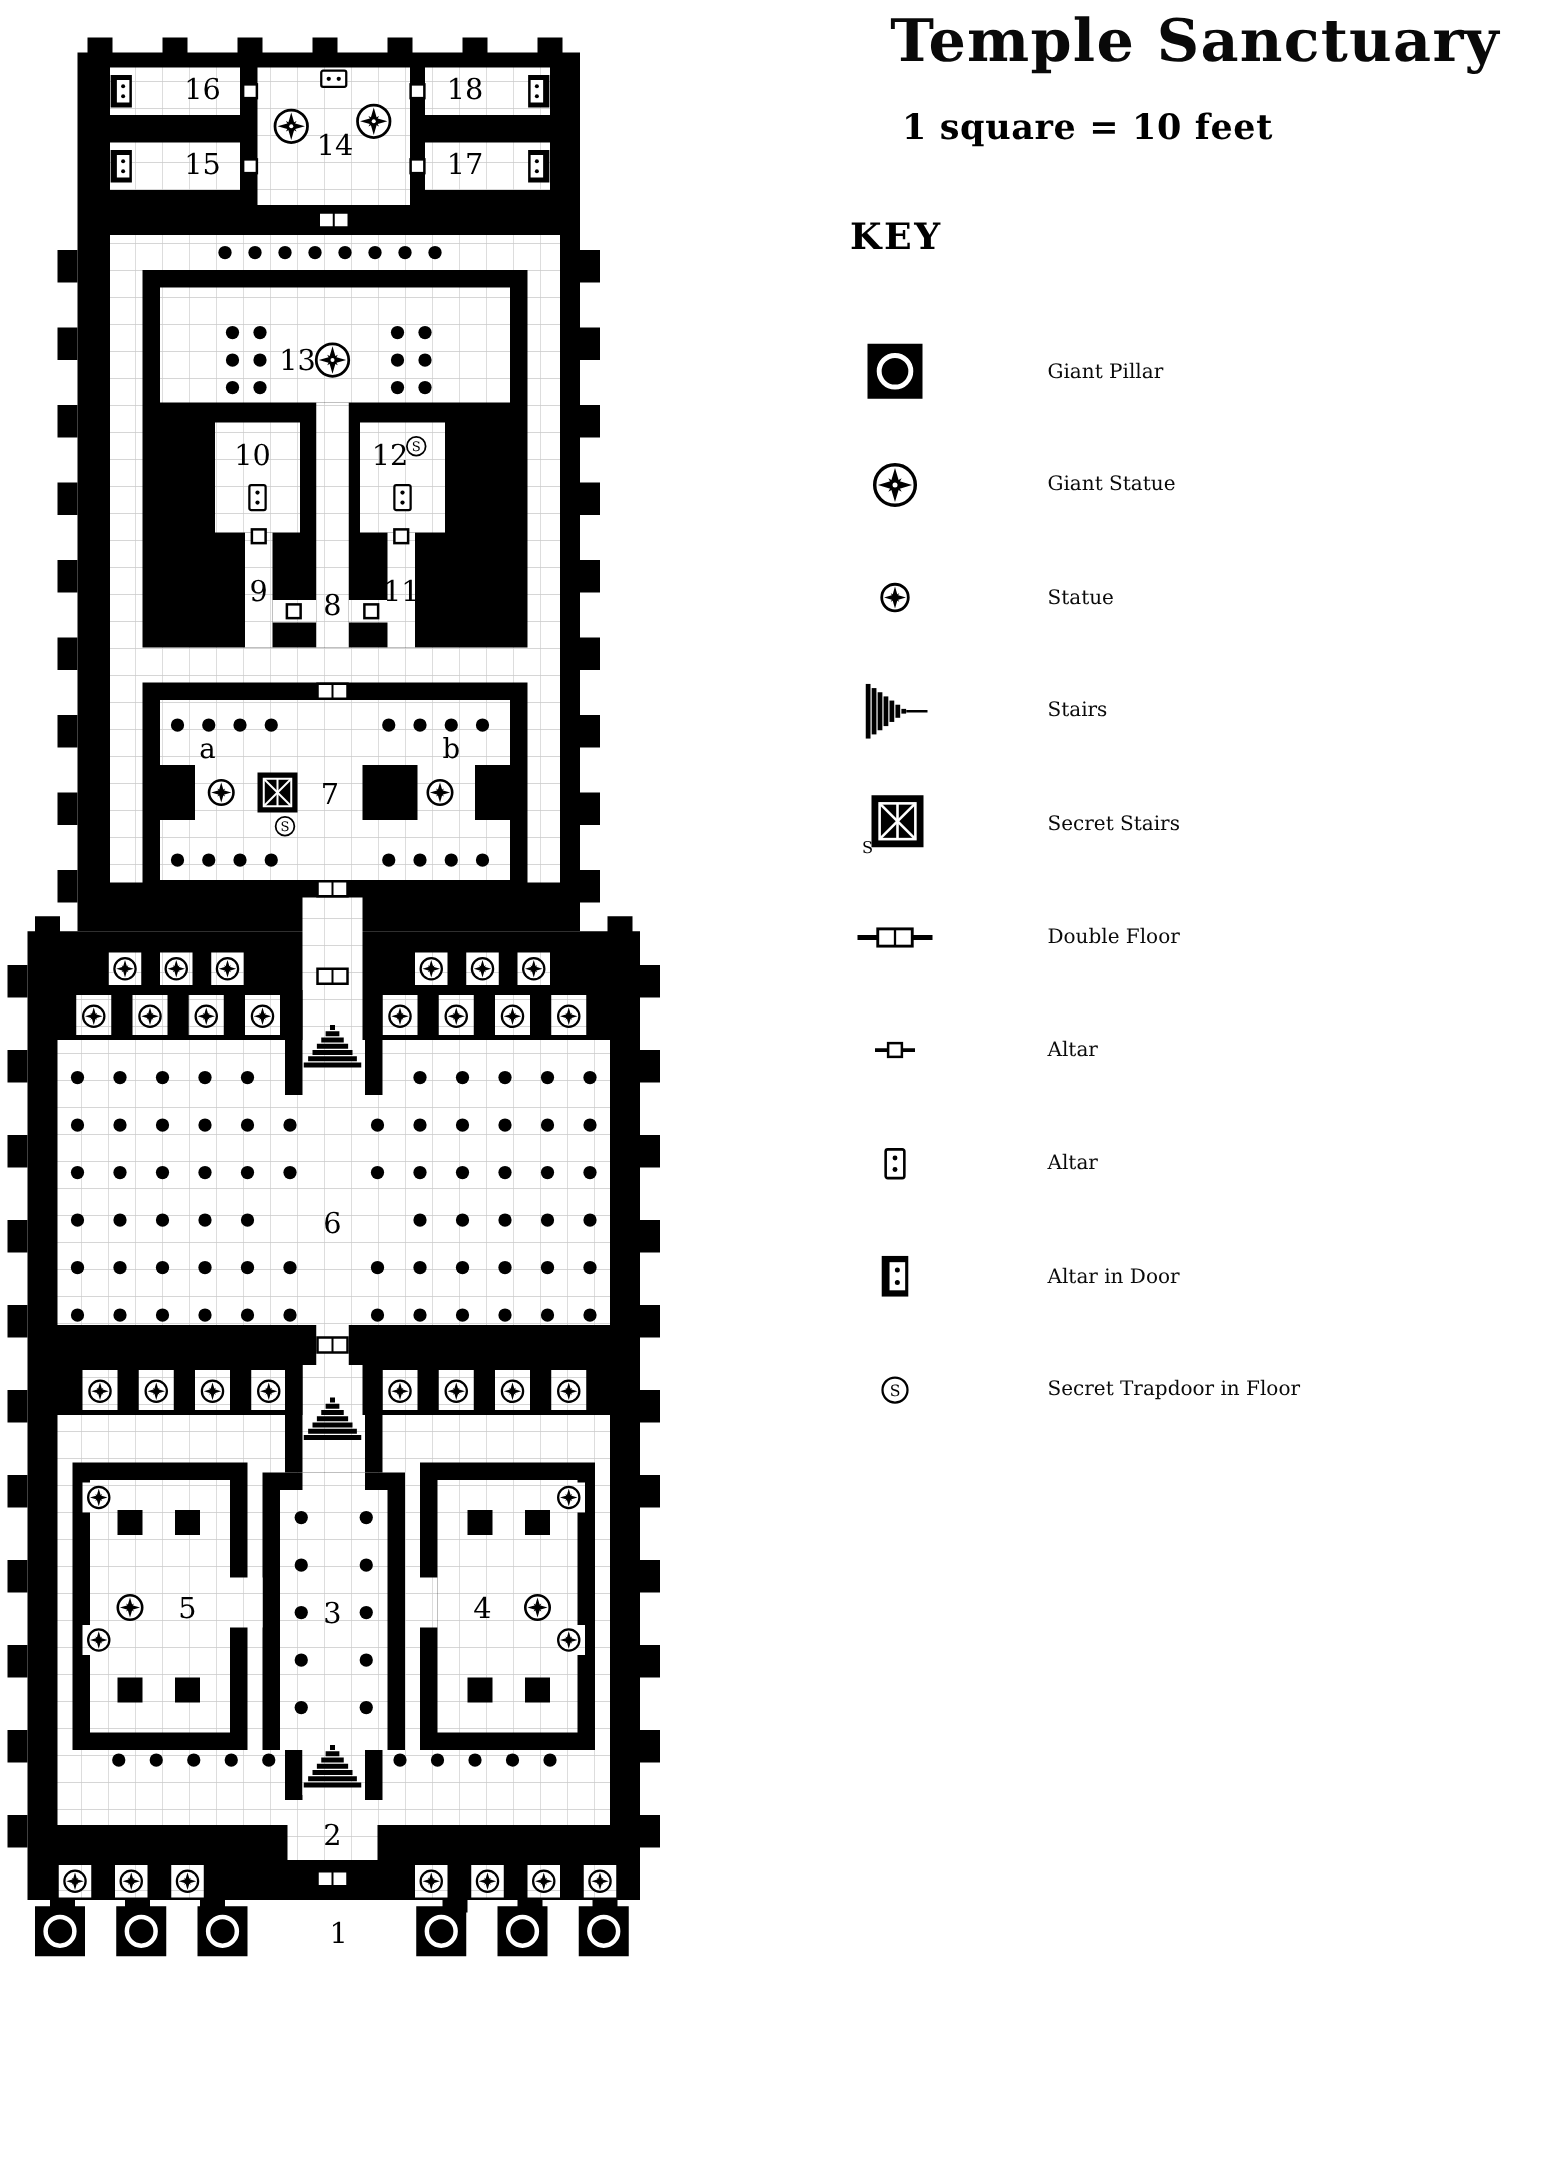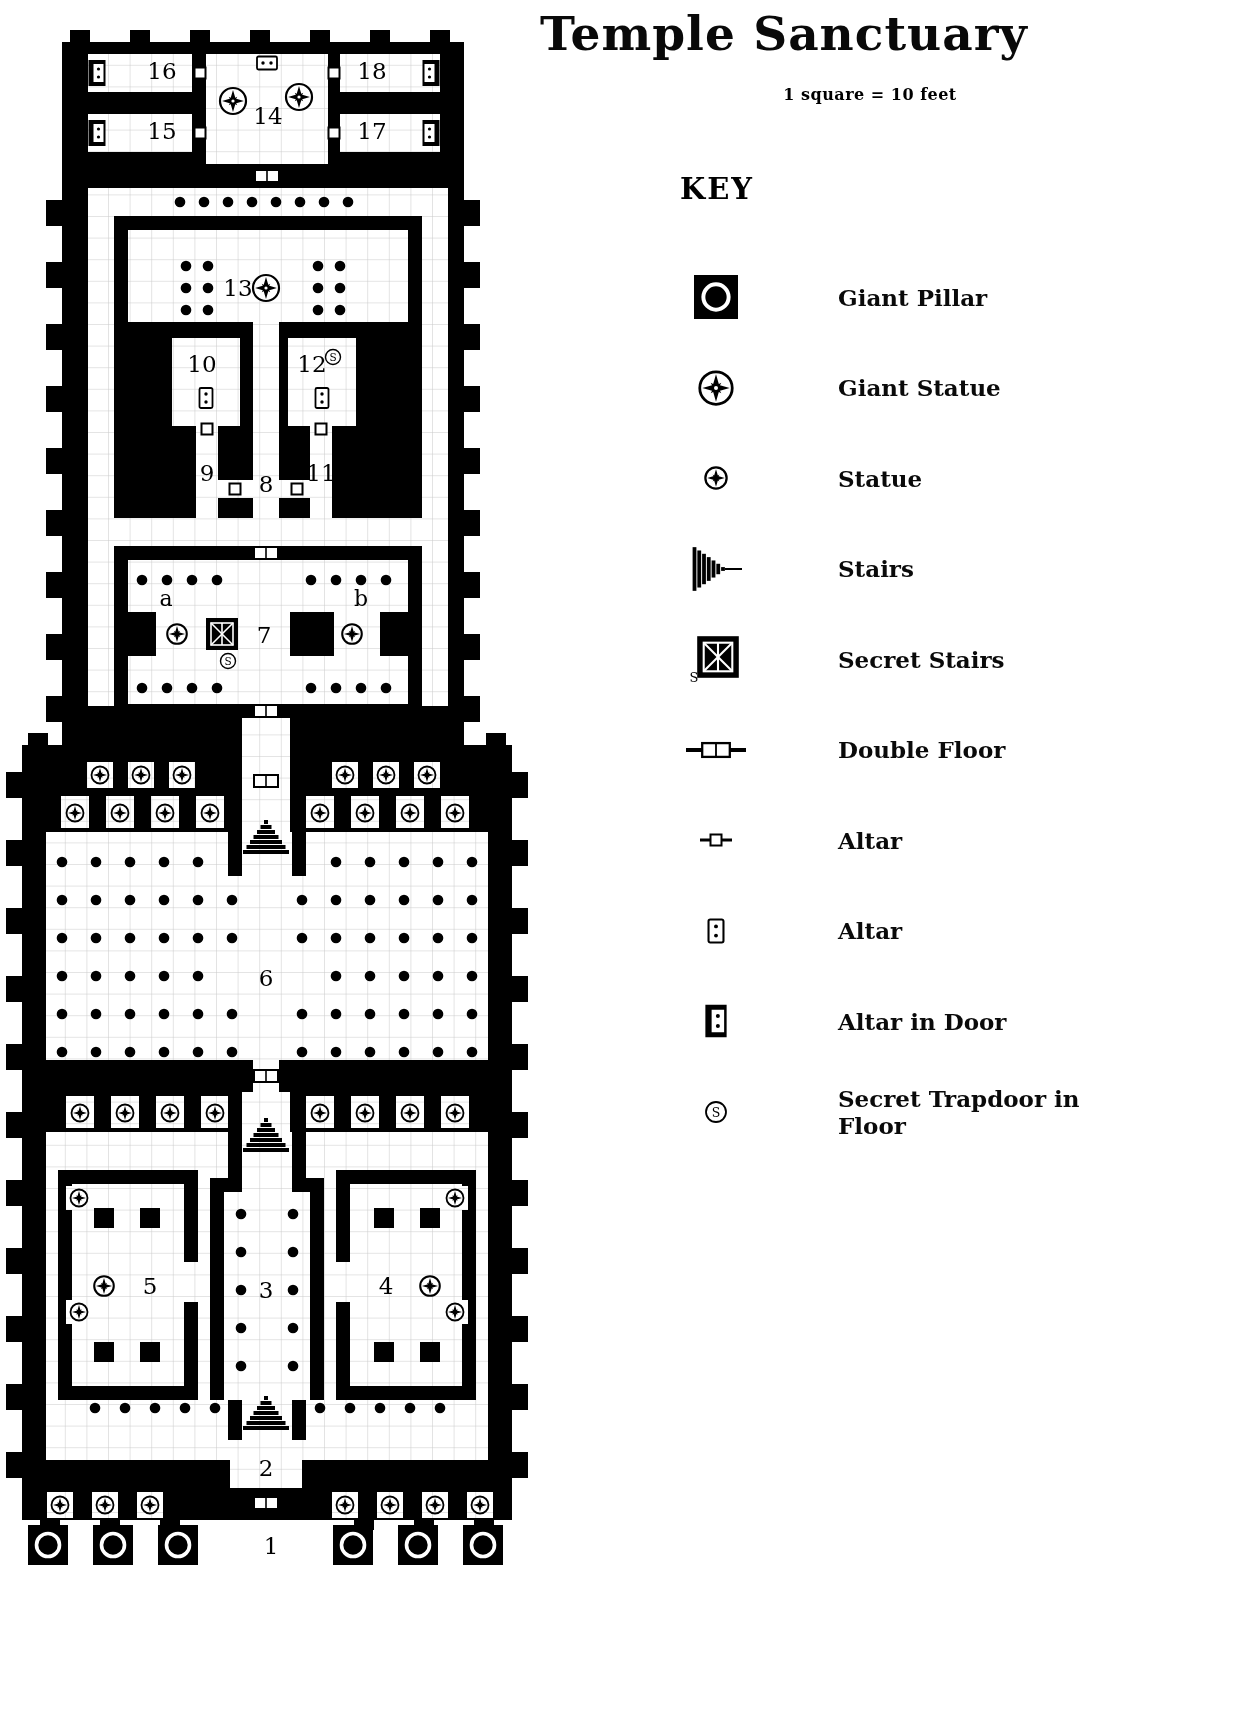--- a/index.html
+++ b/index.html
@@ -6,7 +6,7 @@
   html,body{width:1239px;height:1736px;background:#ffffff;font-family:"DejaVu Serif",serif;position:relative;overflow:hidden}
   .map-panel{position:absolute;left:0;top:0;width:540px;height:1736px}
   .side{position:absolute;left:540px;top:0;width:660px;height:1736px}
-  .title{font-size:47px;font-weight:bold;text-align:left;margin-top:6px;letter-spacing:1px;color:#090909}
+  .title{font-size:47px;font-weight:bold;text-align:right;margin-top:6px;letter-spacing:1px;color:#090909}
   .scale{font-size:16px;font-weight:bold;text-align:center;margin-top:24px;letter-spacing:.5px}
   .keyh{font-size:29px;font-weight:bold;letter-spacing:2px;position:absolute;left:140px;top:172px}
   .legend{position:absolute;left:120px;top:252px}

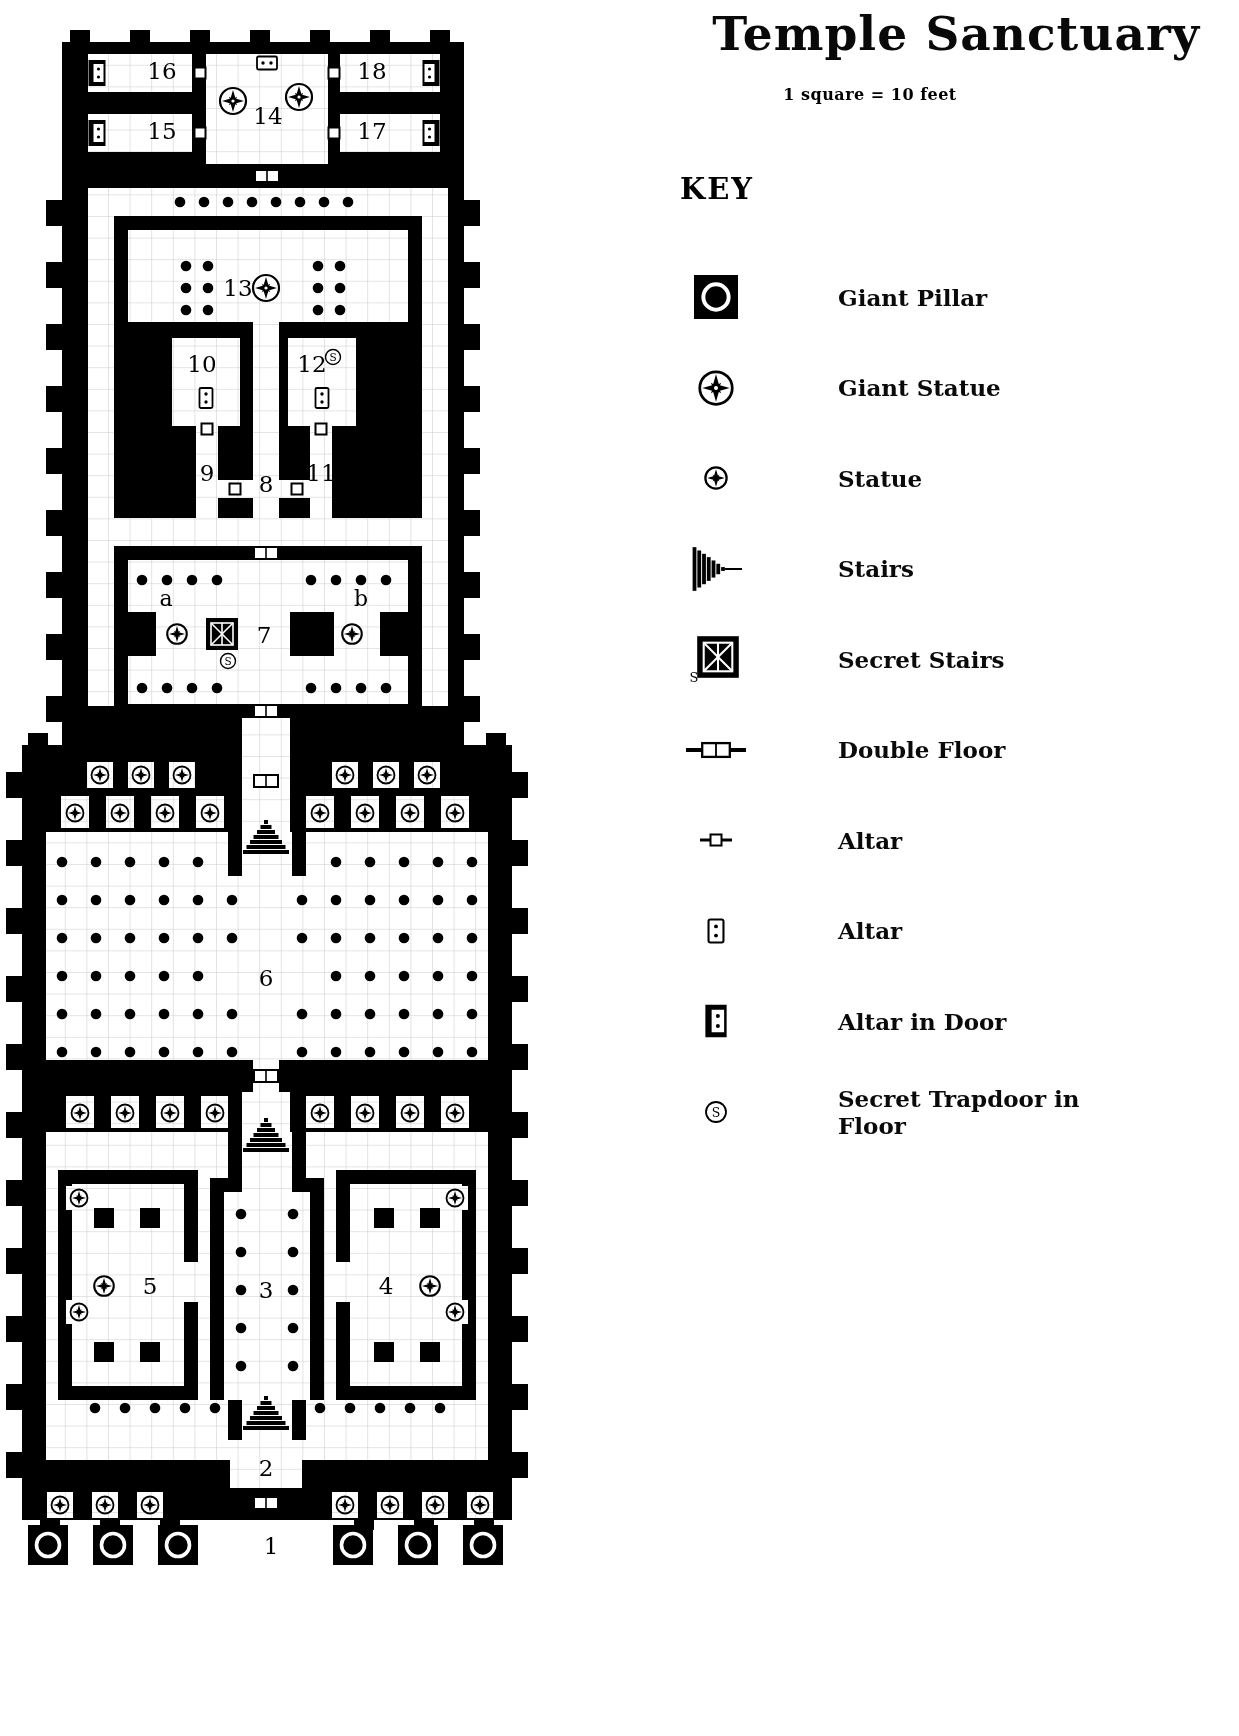--- a/index.html
+++ b/index.html
@@ -7,7 +7,7 @@
   .map-panel{position:absolute;left:0;top:0;width:540px;height:1736px}
   .side{position:absolute;left:540px;top:0;width:660px;height:1736px}
   .title{font-size:47px;font-weight:bold;text-align:right;margin-top:6px;letter-spacing:1px;color:#090909}
-  .scale{font-size:16px;font-weight:bold;text-align:center;margin-top:24px;letter-spacing:.5px}
+  .scale{font-size:28px;font-weight:bold;text-align:center;margin-top:24px;letter-spacing:.5px}
   .keyh{font-size:29px;font-weight:bold;letter-spacing:2px;position:absolute;left:140px;top:172px}
   .legend{position:absolute;left:120px;top:252px}
   .row{height:90.5px;display:flex;align-items:center}

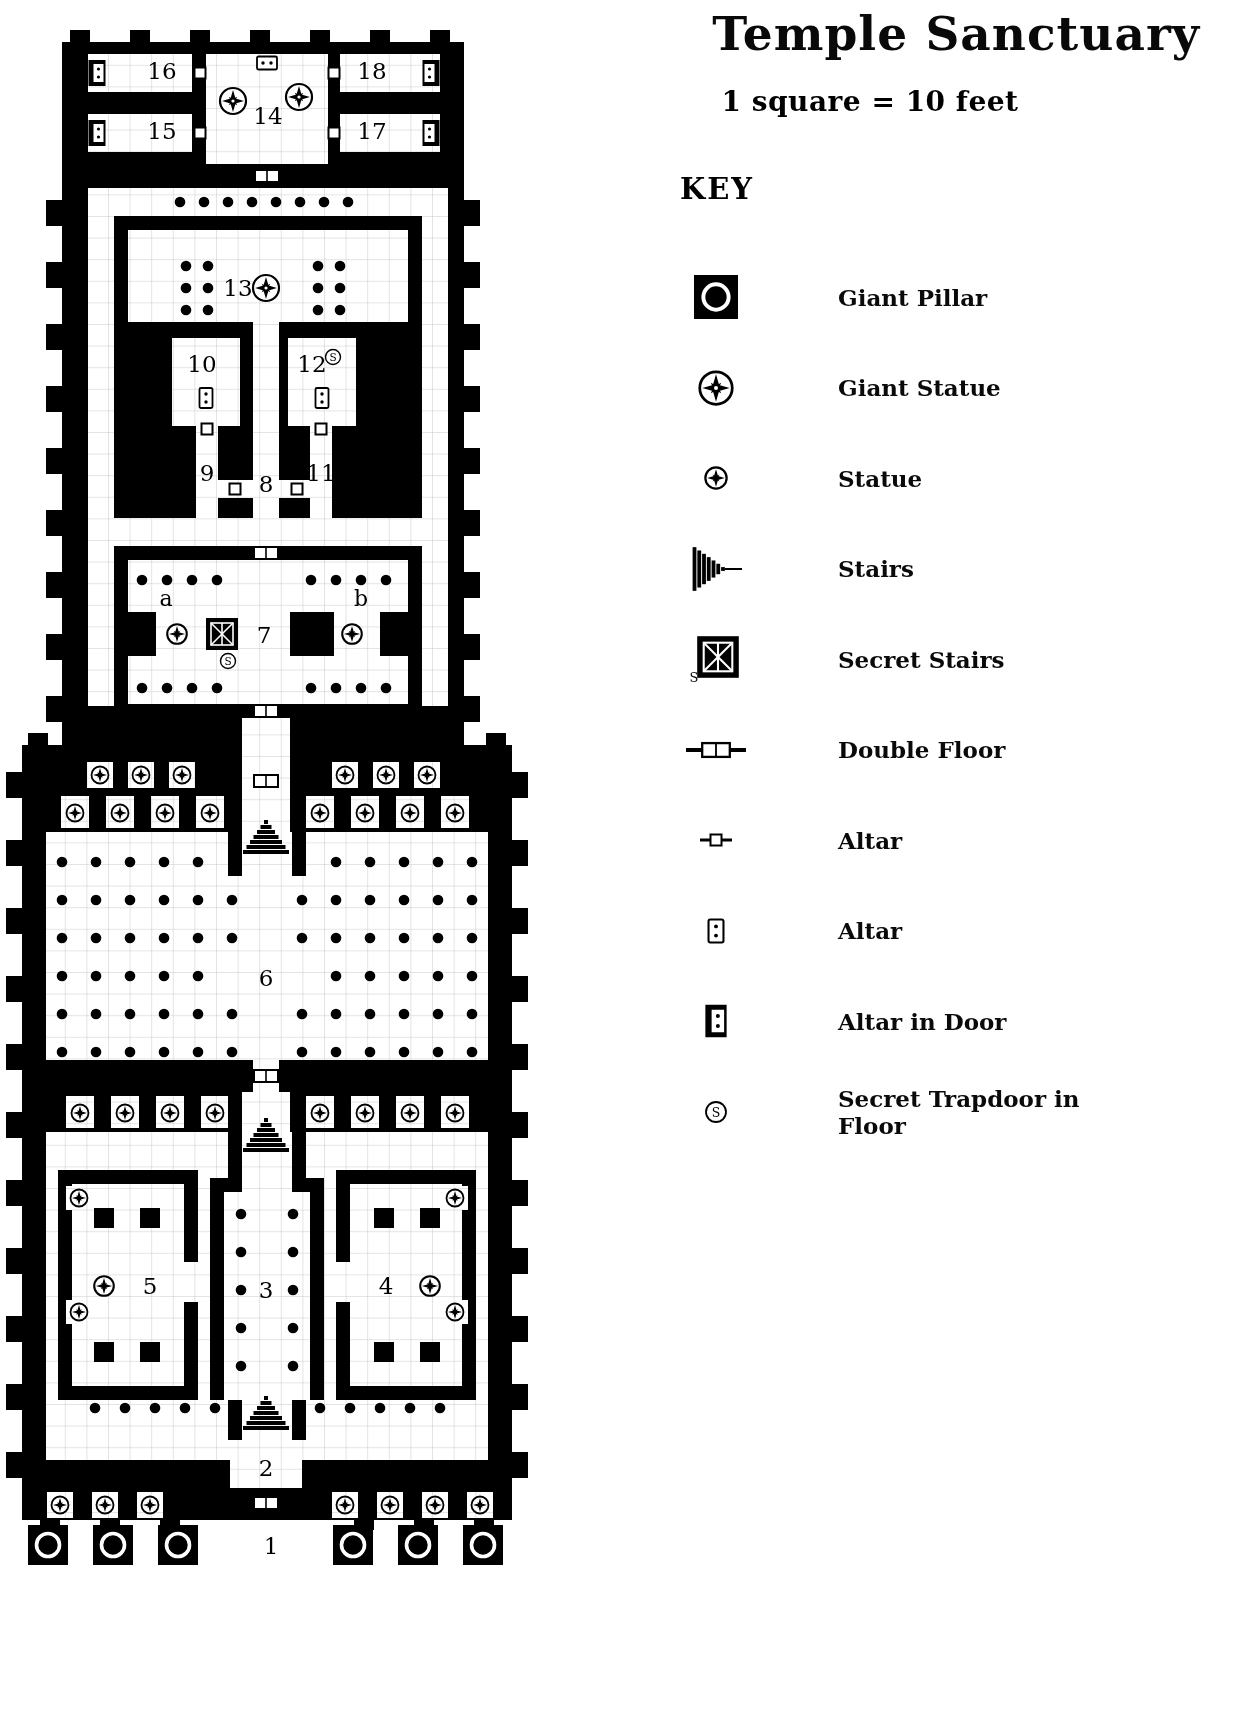--- a/index.html
+++ b/index.html
@@ -12,7 +12,7 @@
   .legend{position:absolute;left:120px;top:252px}
   .row{height:90.5px;display:flex;align-items:center}
   .sym{width:112px;display:flex;justify-content:center;align-items:center}
-  .lbl{margin-left:66px;font-size:23px;font-weight:bold;max-width:250px;line-height:1.18;color:#0a0a0a}
+  .lbl{margin-left:66px;font-size:16px;font-weight:normal;max-width:250px;line-height:1.18;color:#0a0a0a}
   svg text{font-family:"DejaVu Serif",serif;fill:#000}
   .rl{font-size:23px;text-anchor:middle}
   .rs{font-size:22px;text-anchor:middle}

